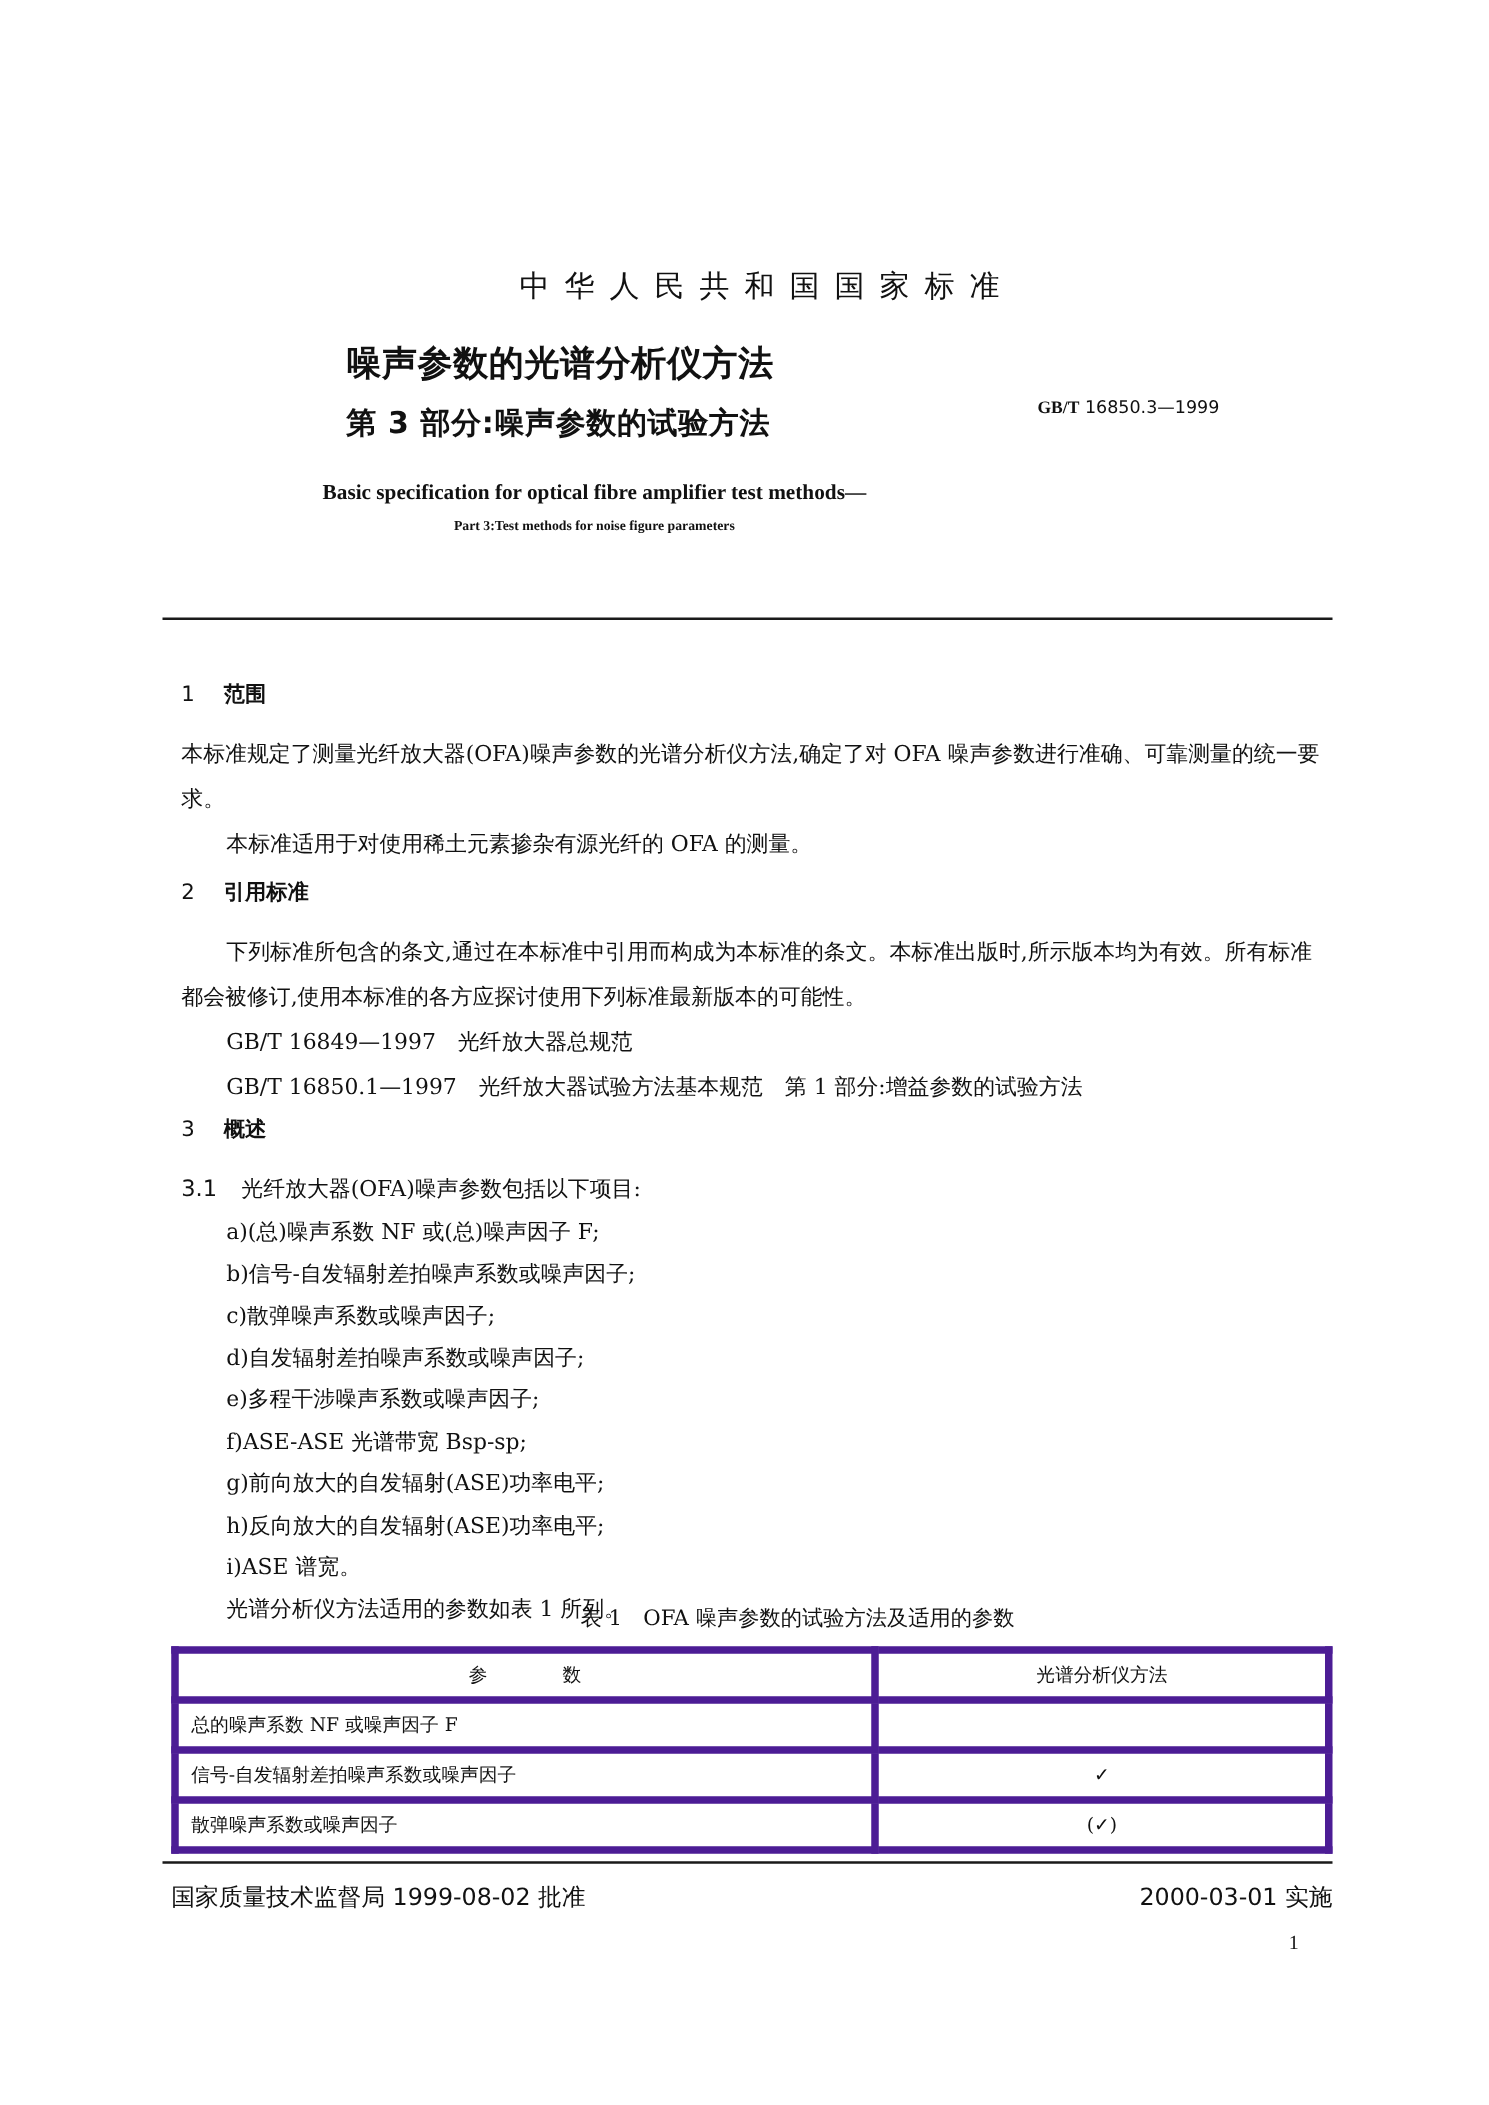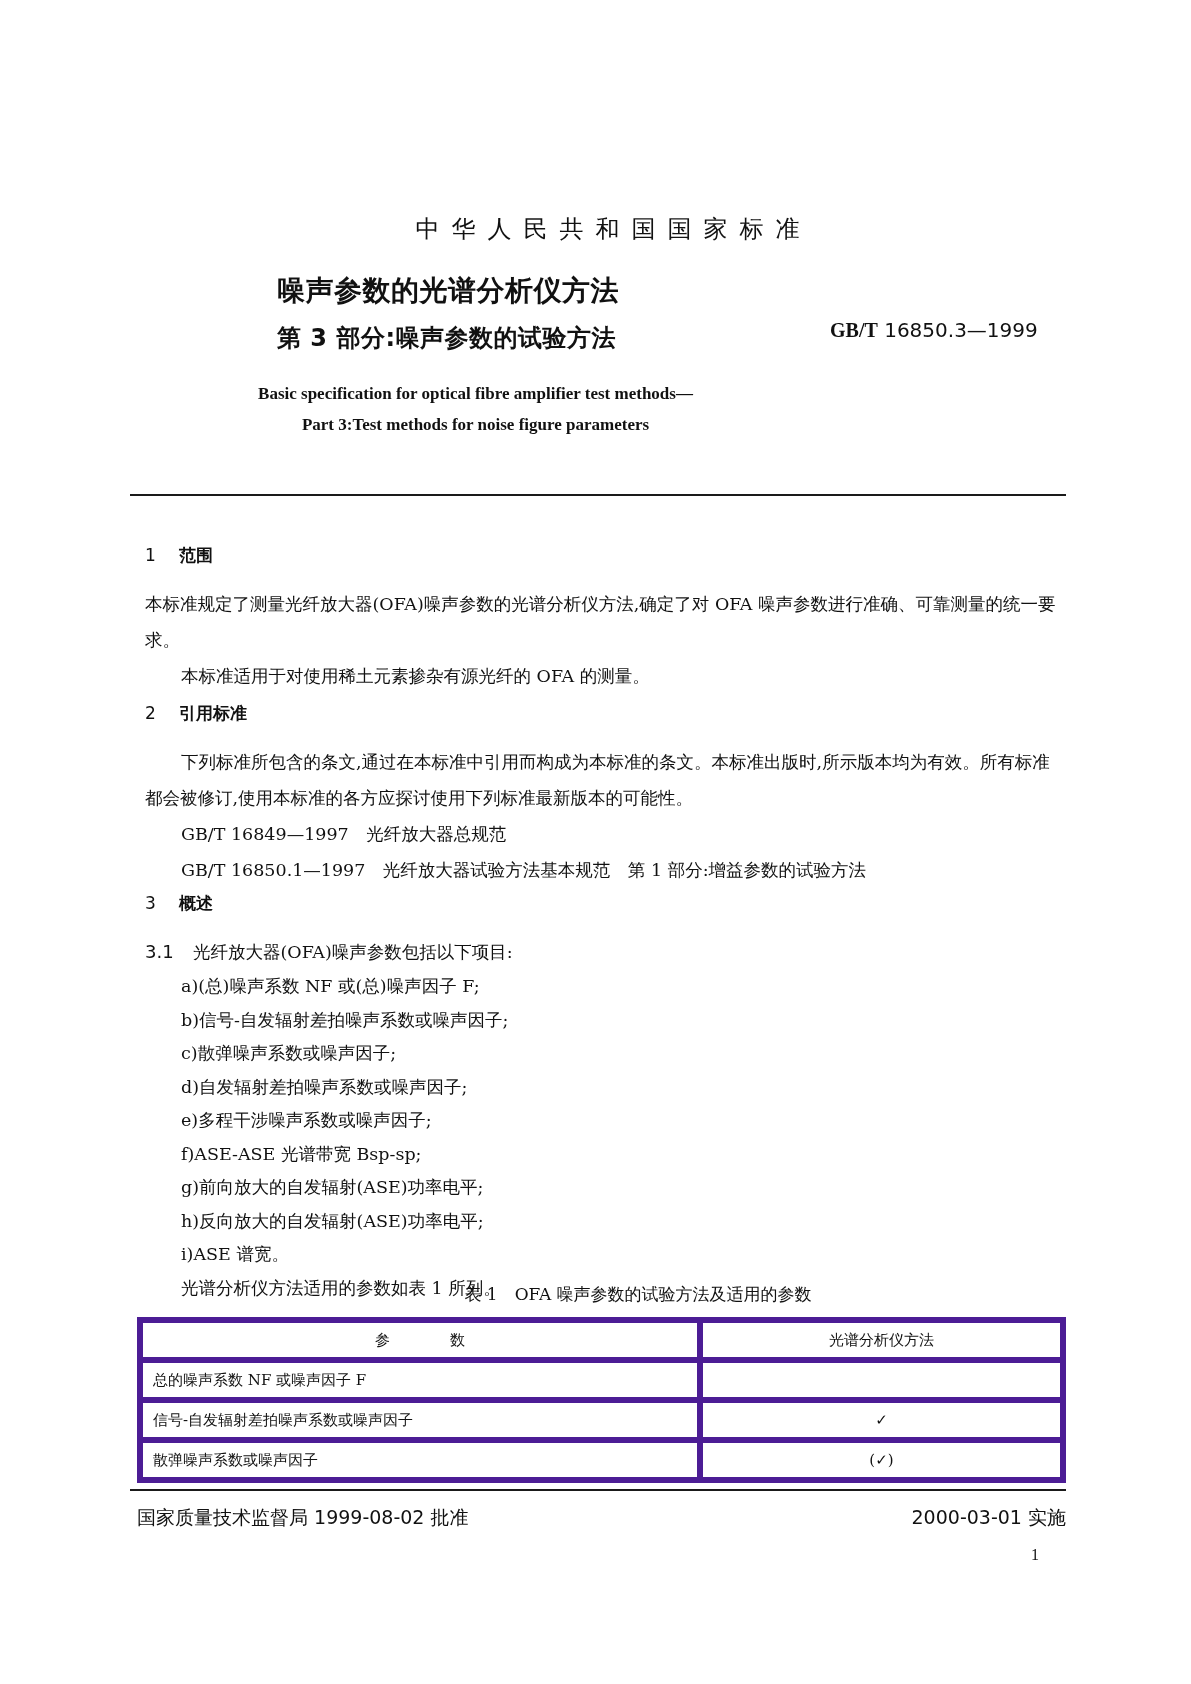--- a/index.html
+++ b/index.html
@@ -15,7 +15,7 @@
   #national { left: 0; width: 1191px; top: 186px; text-align: center; font-size: 24px; letter-spacing: 12px; padding-left: 36px; box-sizing: border-box; margin-top: 27px; }
   #title1 { left: 277px; top: 272px; font-size: 28px; font-weight: bold; letter-spacing: 0.5px; }
   #title2 { left: 277px; top: 322px; font-size: 24px; font-weight: bold; letter-spacing: 0.5px; }
-  #stdno { left: 830px; top: 318px; font-size: 20px; }
+  #stdno { left: 830px; top: 318px; font-size: 14px; }
   #stdno .gb { font-family: "Liberation Serif", serif; font-weight: bold; }
   #en1 { left: 0; width: 1191px; top: 384px; text-align: center; font-size: 17px; font-weight: bold; padding-right: 240px; box-sizing: border-box; }
   #en2 { left: 0; width: 1191px; top: 415px; text-align: center; font-size: 17px; font-weight: bold; padding-right: 240px; box-sizing: border-box; }

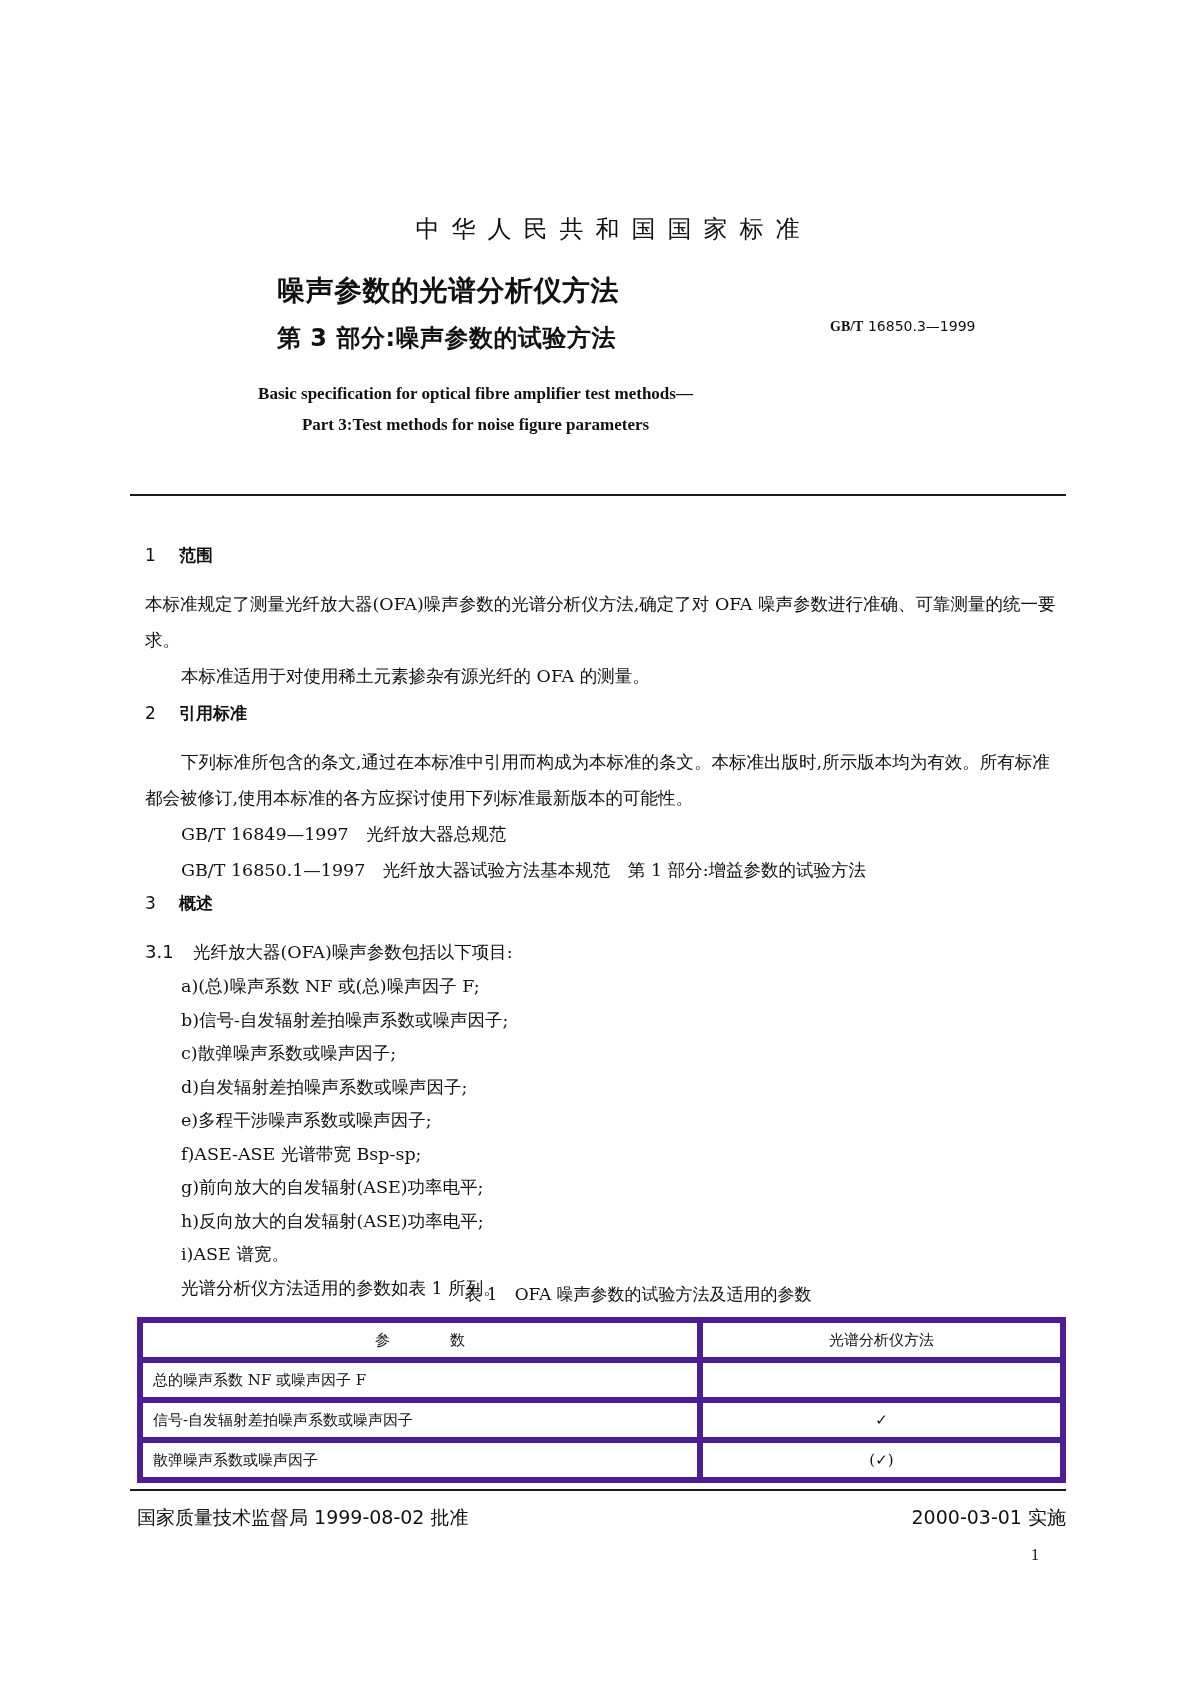--- a/index.html
+++ b/index.html
@@ -18,7 +18,7 @@
   #stdno { left: 830px; top: 318px; font-size: 14px; }
   #stdno .gb { font-family: "Liberation Serif", serif; font-weight: bold; }
   #en1 { left: 0; width: 1191px; top: 384px; text-align: center; font-size: 17px; font-weight: bold; padding-right: 240px; box-sizing: border-box; }
-  #en2 { left: 0; width: 1191px; top: 415px; text-align: center; font-size: 17px; font-weight: bold; padding-right: 240px; box-sizing: border-box; }
+  #en2 { left: 0; width: 1191px; top: 415px; text-align: center; font-size: 11px; font-weight: bold; padding-right: 240px; box-sizing: border-box; }
 
   .rule { left: 130px; width: 936px; height: 2px; background: #1a1a1a; }
 

